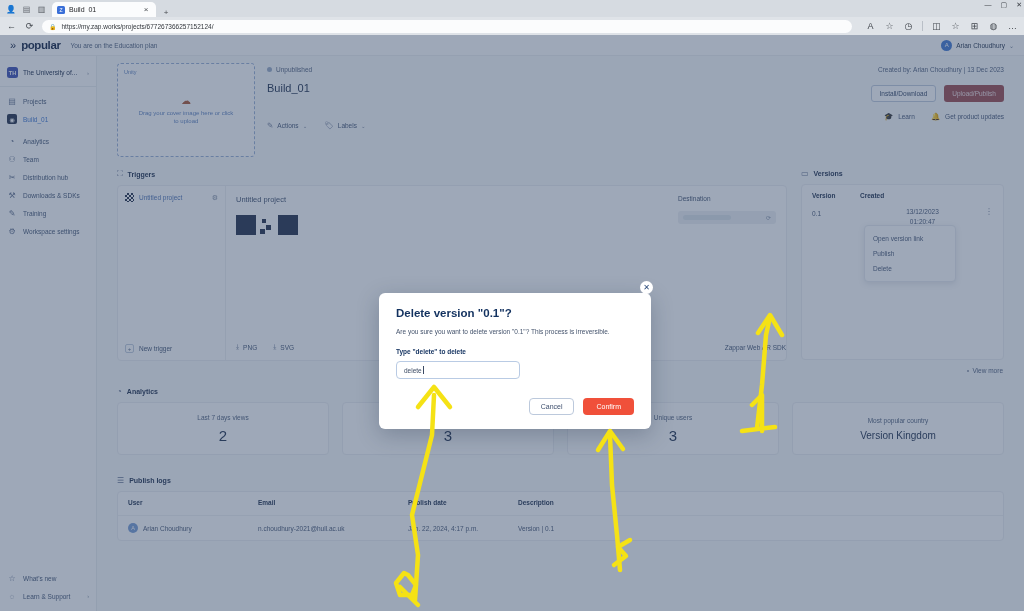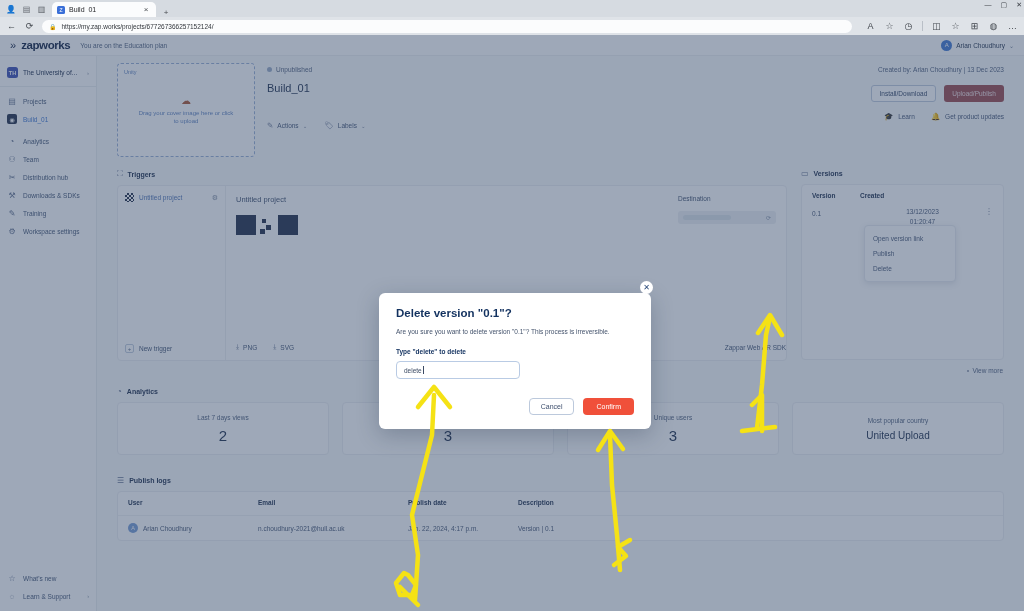--- a/index.html
+++ b/index.html
@@ -373,7 +373,7 @@
     <div style="display:flex;align-items:center;">
       <div id="brand">
         <span id="brand-mark">»</span>
-        <span id="brand-name">zapworks</span>
+        <span id="brand-name">popular</span>
       </div>
       <span id="plan-note">You are on the Education plan</span>
     </div>

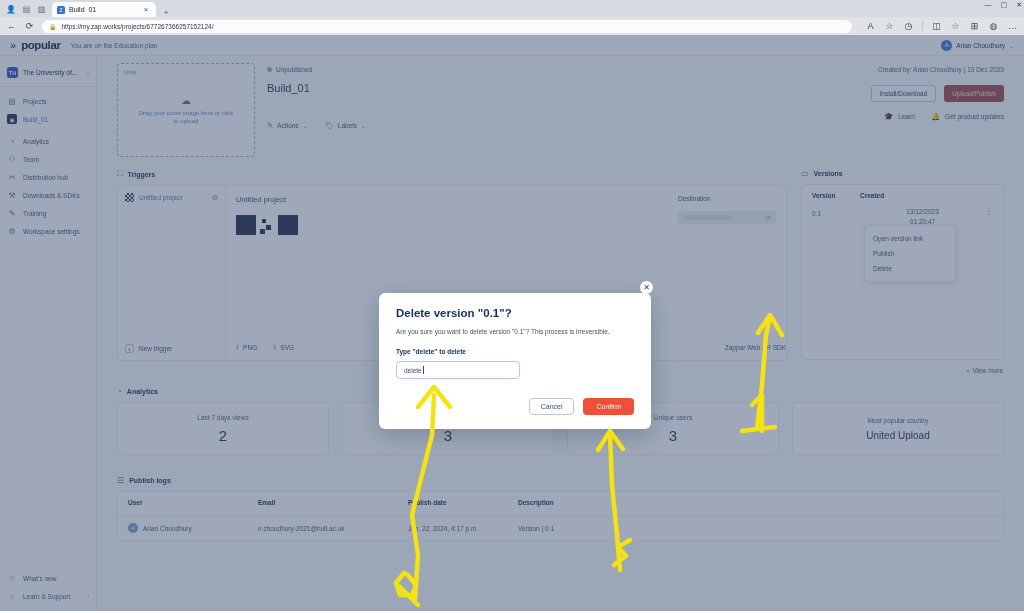--- a/index.html
+++ b/index.html
@@ -585,7 +585,7 @@
         </div>
         <div class="card stat-card">
           <span class="stat-label">Most popular country</span>
-          <span class="stat-value small">United Upload</span>
+          <span class="stat-value small">Version Kingdom</span>
         </div>
       </div>
 

